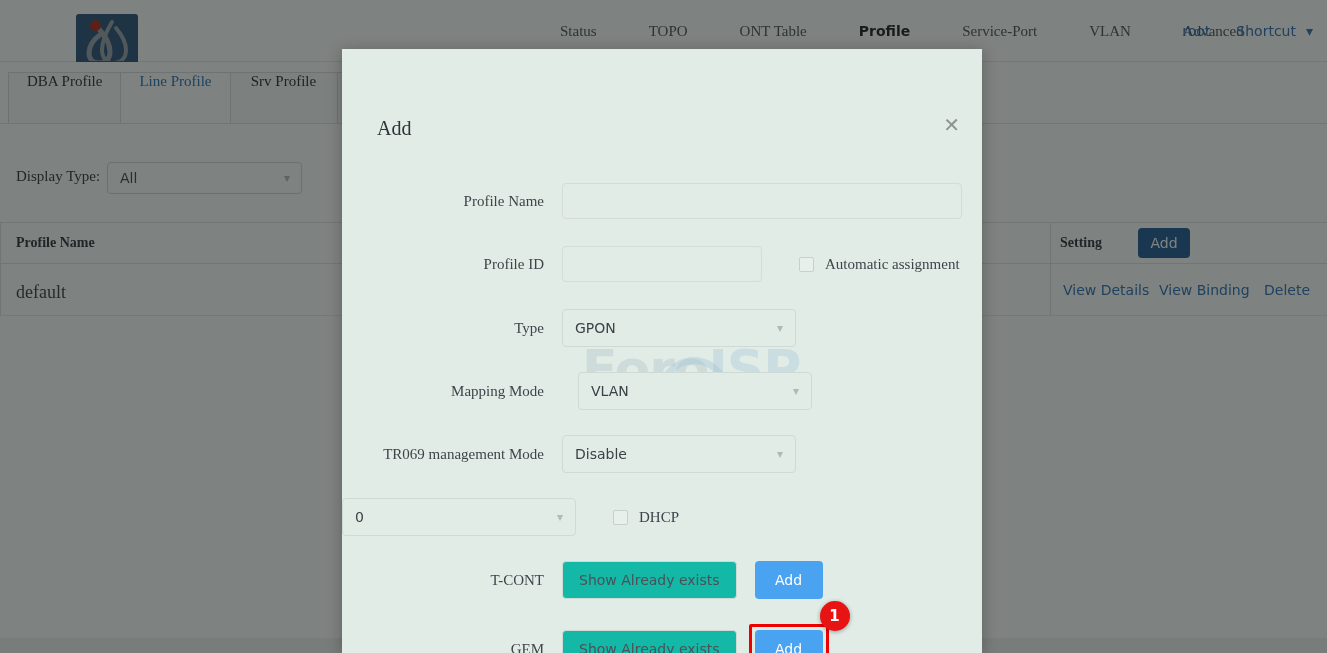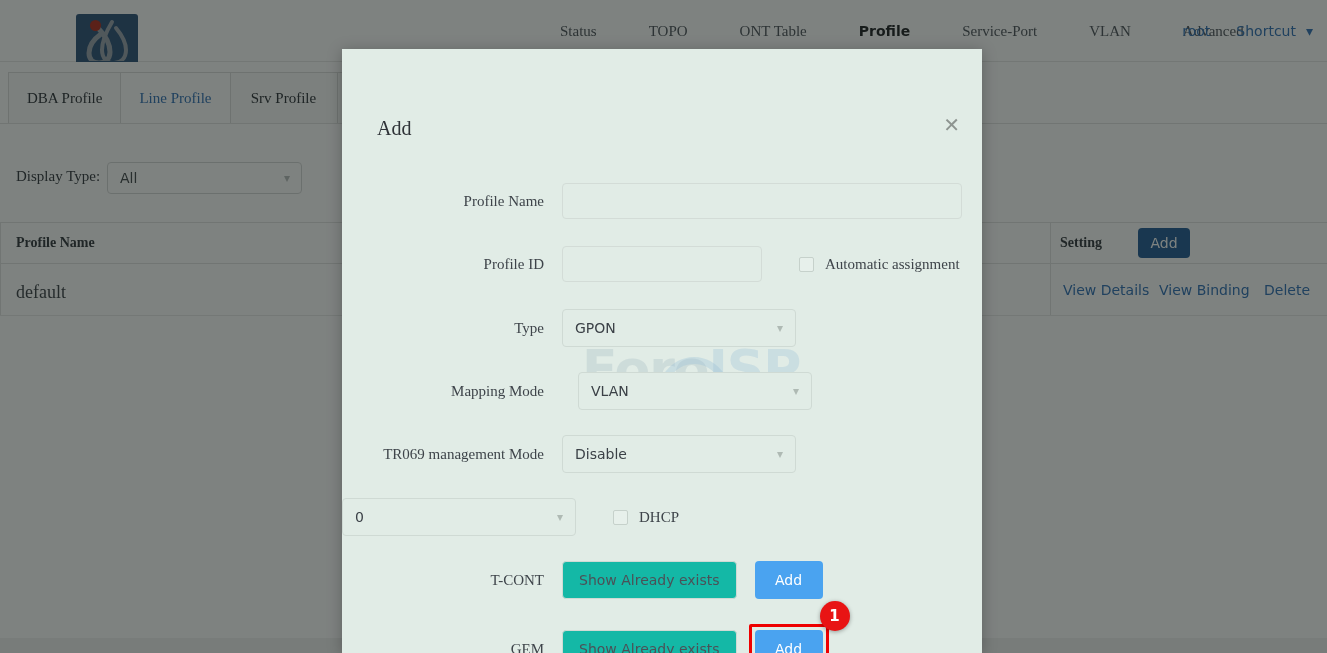--- a/index.html
+++ b/index.html
@@ -56,7 +56,7 @@
     display: flex; align-items: stretch; padding-left: 8px; padding-top: 10px;
   }
   .tab {
-    display: flex; align-items: center; justify-content: center;
+    display: flex; align-items: flex-start; justify-content: center;
     min-width: 108px; padding: 0 18px;
     border: 1px solid #dcdcdc; border-bottom: none; background: #fafafa;
     color: #2b2f36; font-size: 15px; margin-right: -1px;

